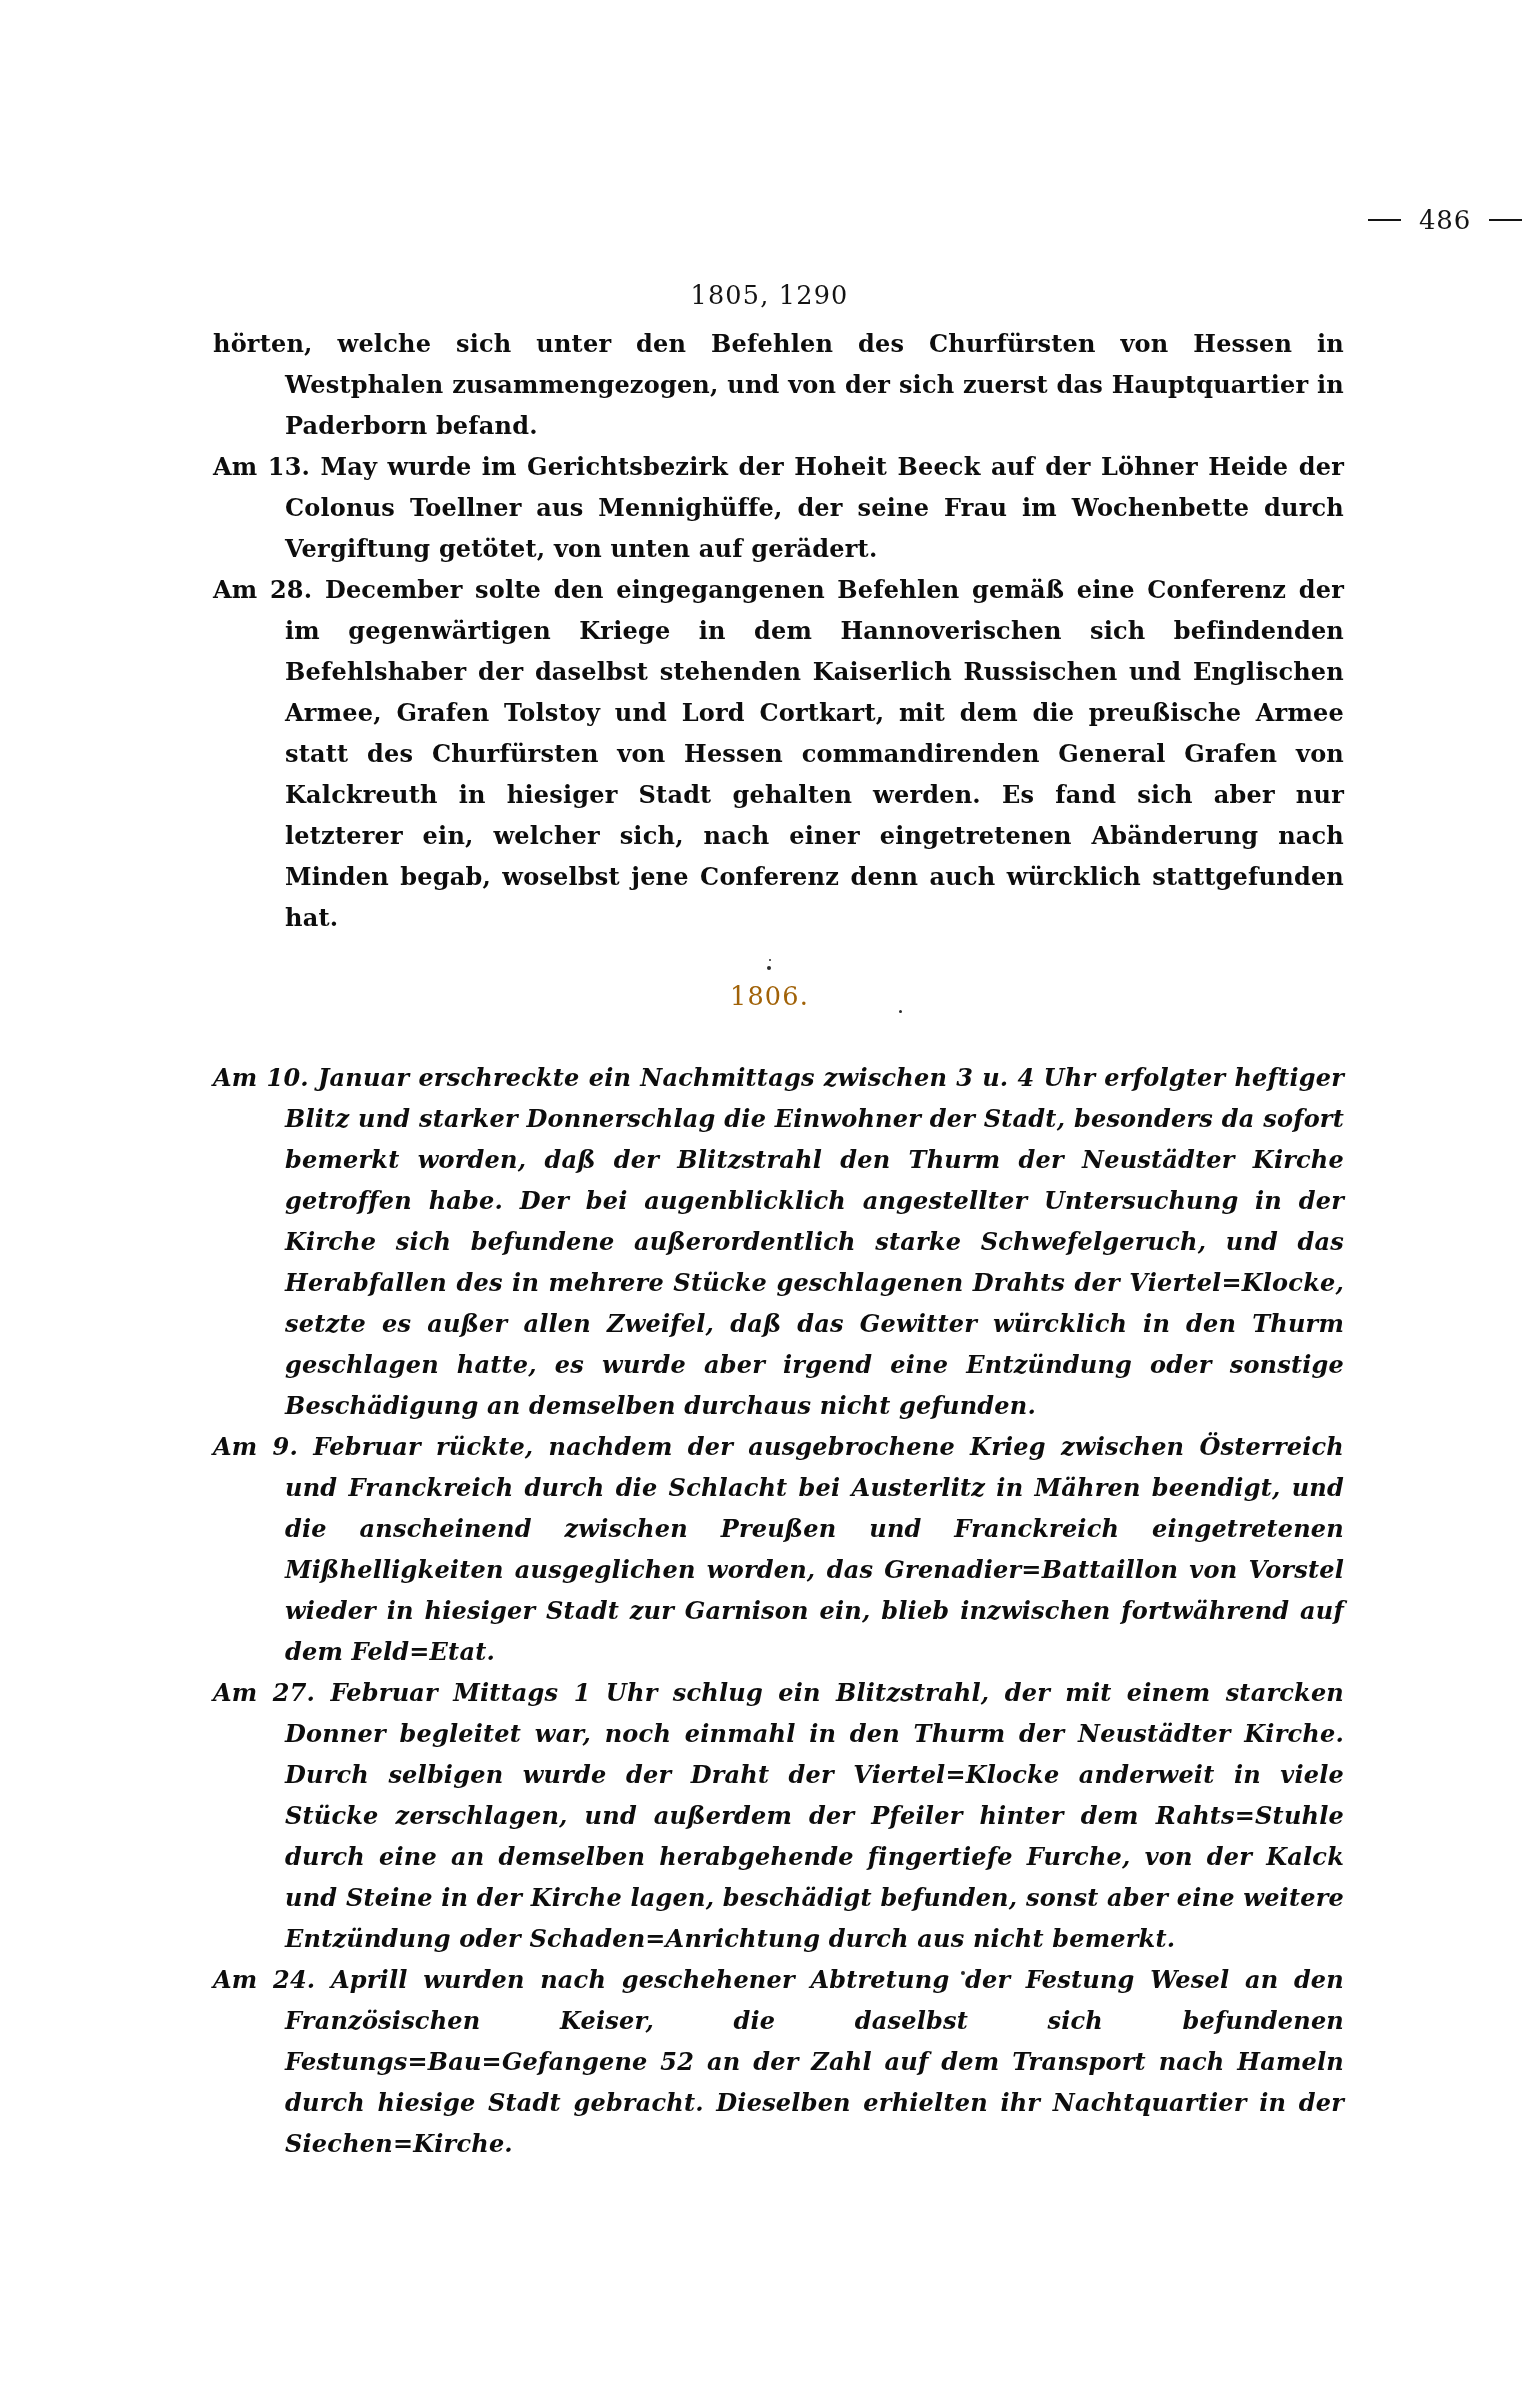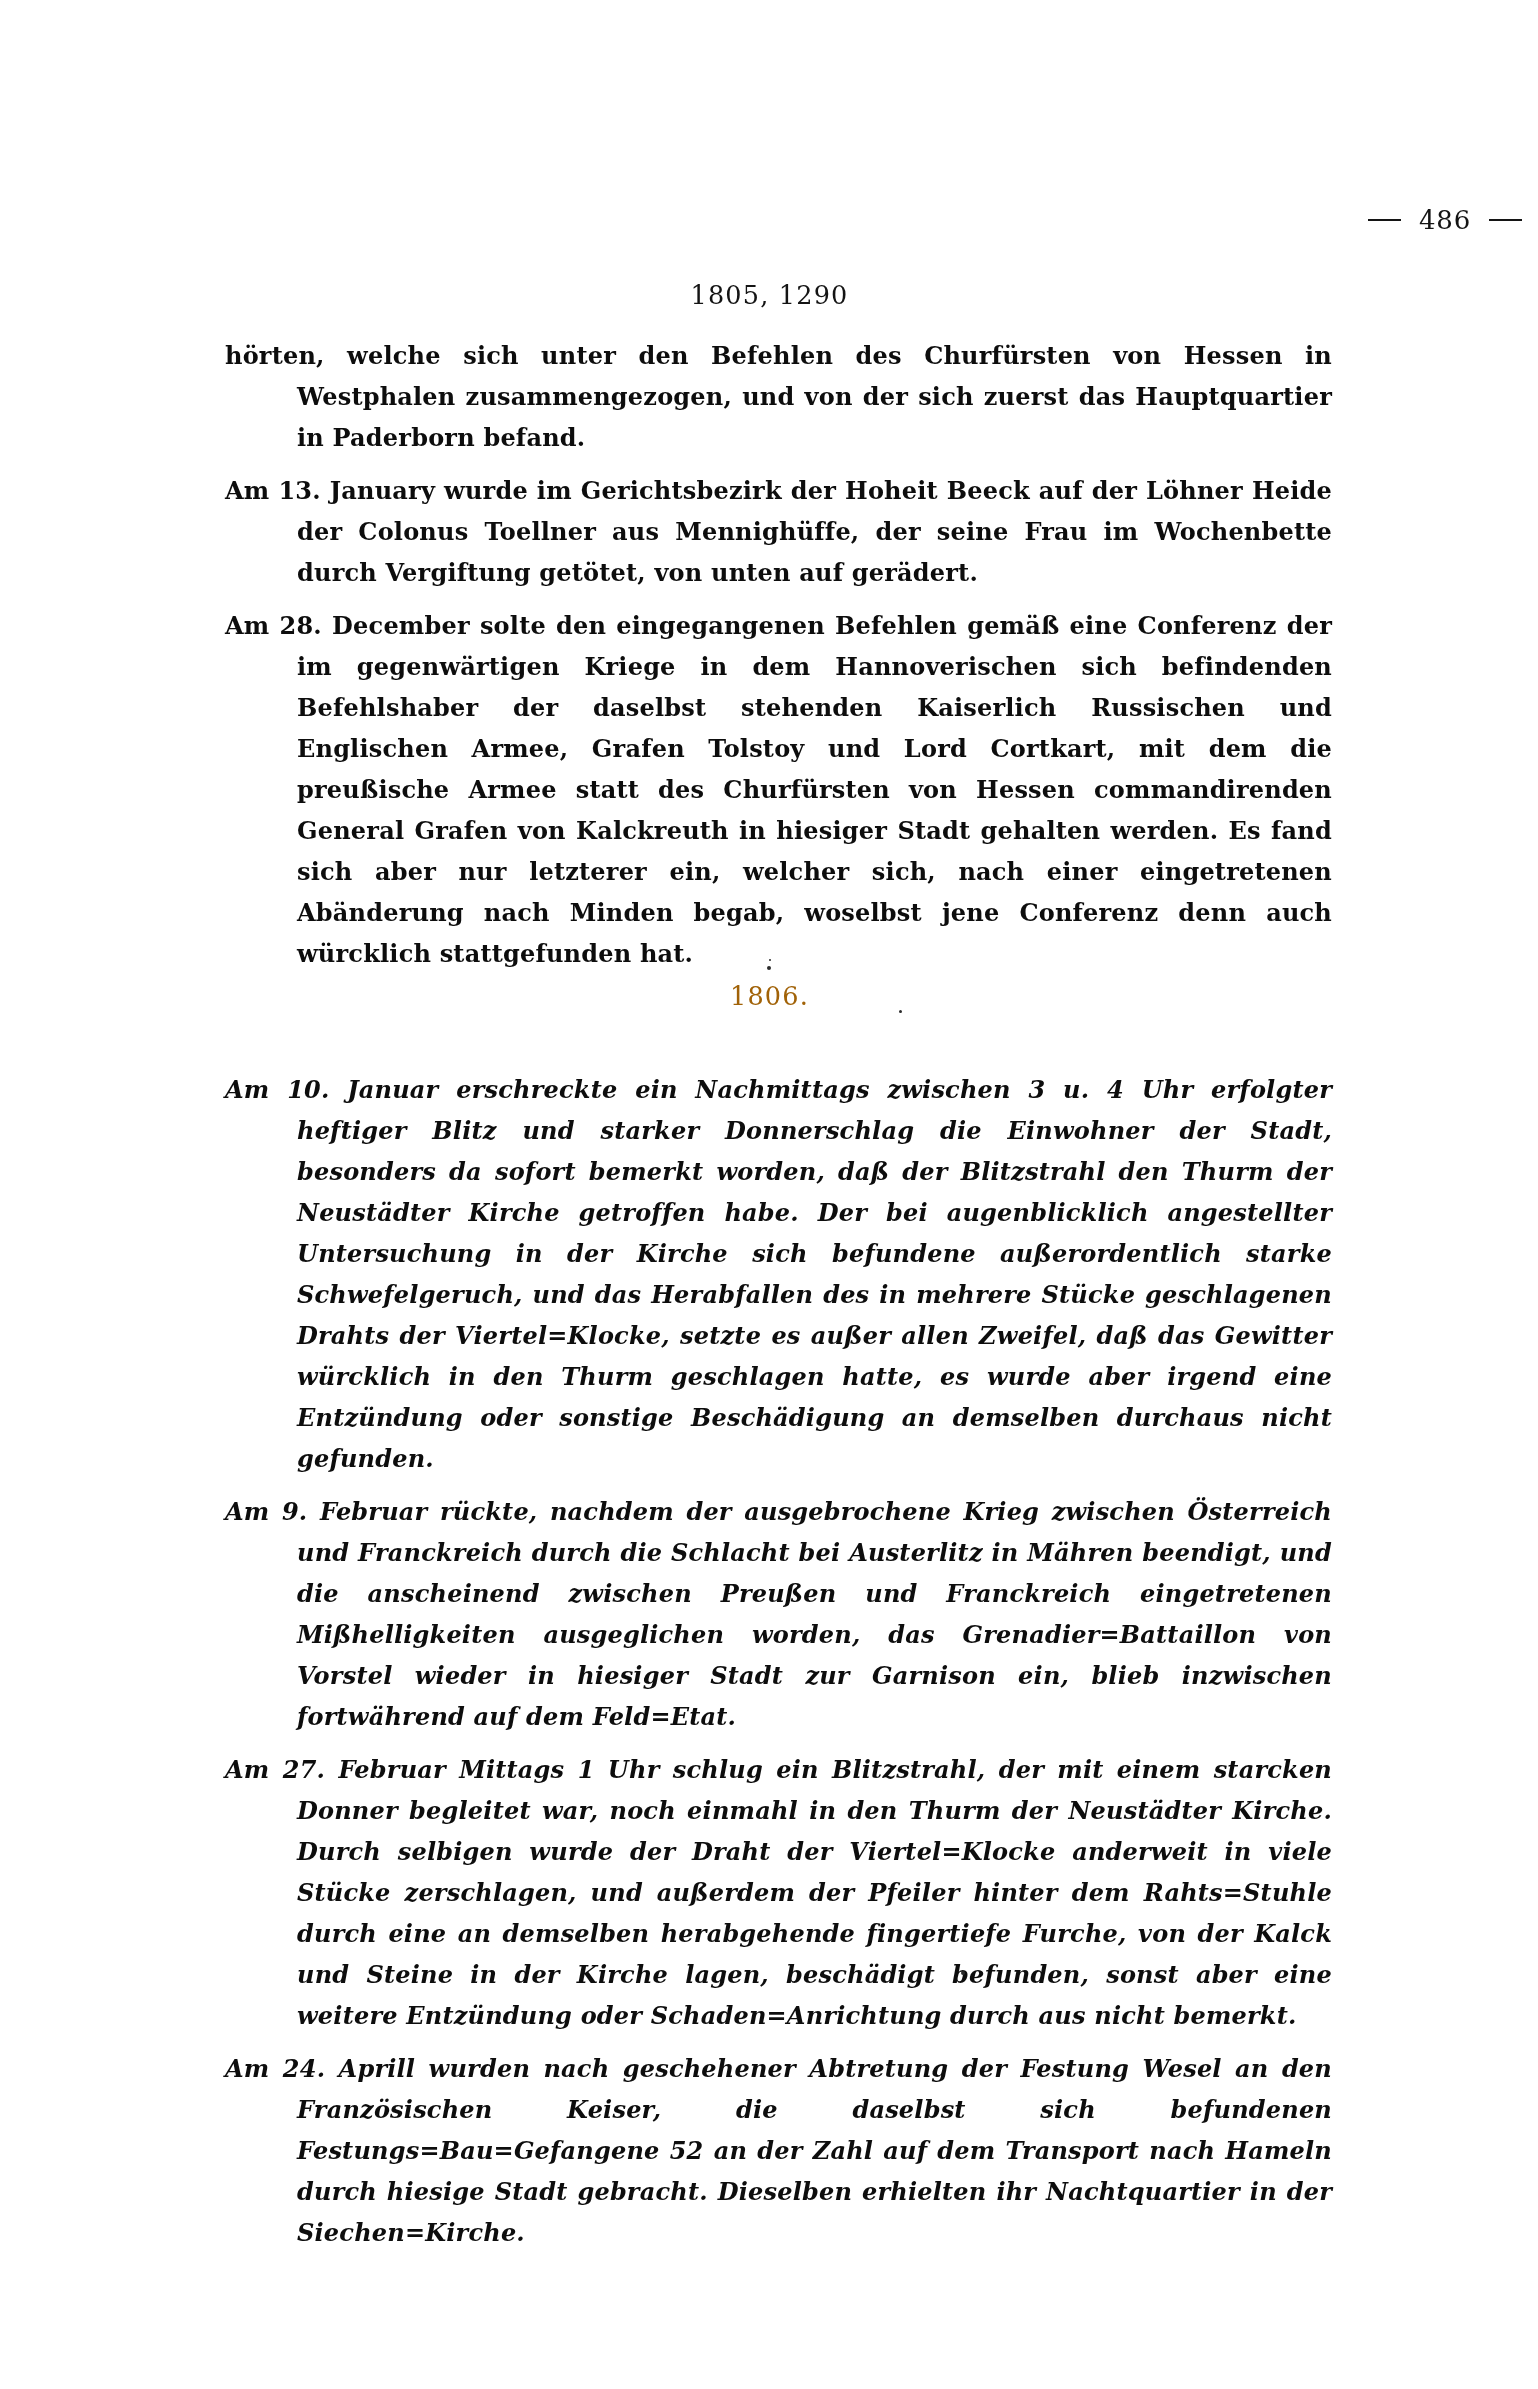--- a/index.html
+++ b/index.html
@@ -90,7 +90,7 @@
 
   
   p.hang {
-    margin: 12px;
+    margin: 0;
     padding-left: 72px;
     text-indent: -72px;
     text-align: justify;

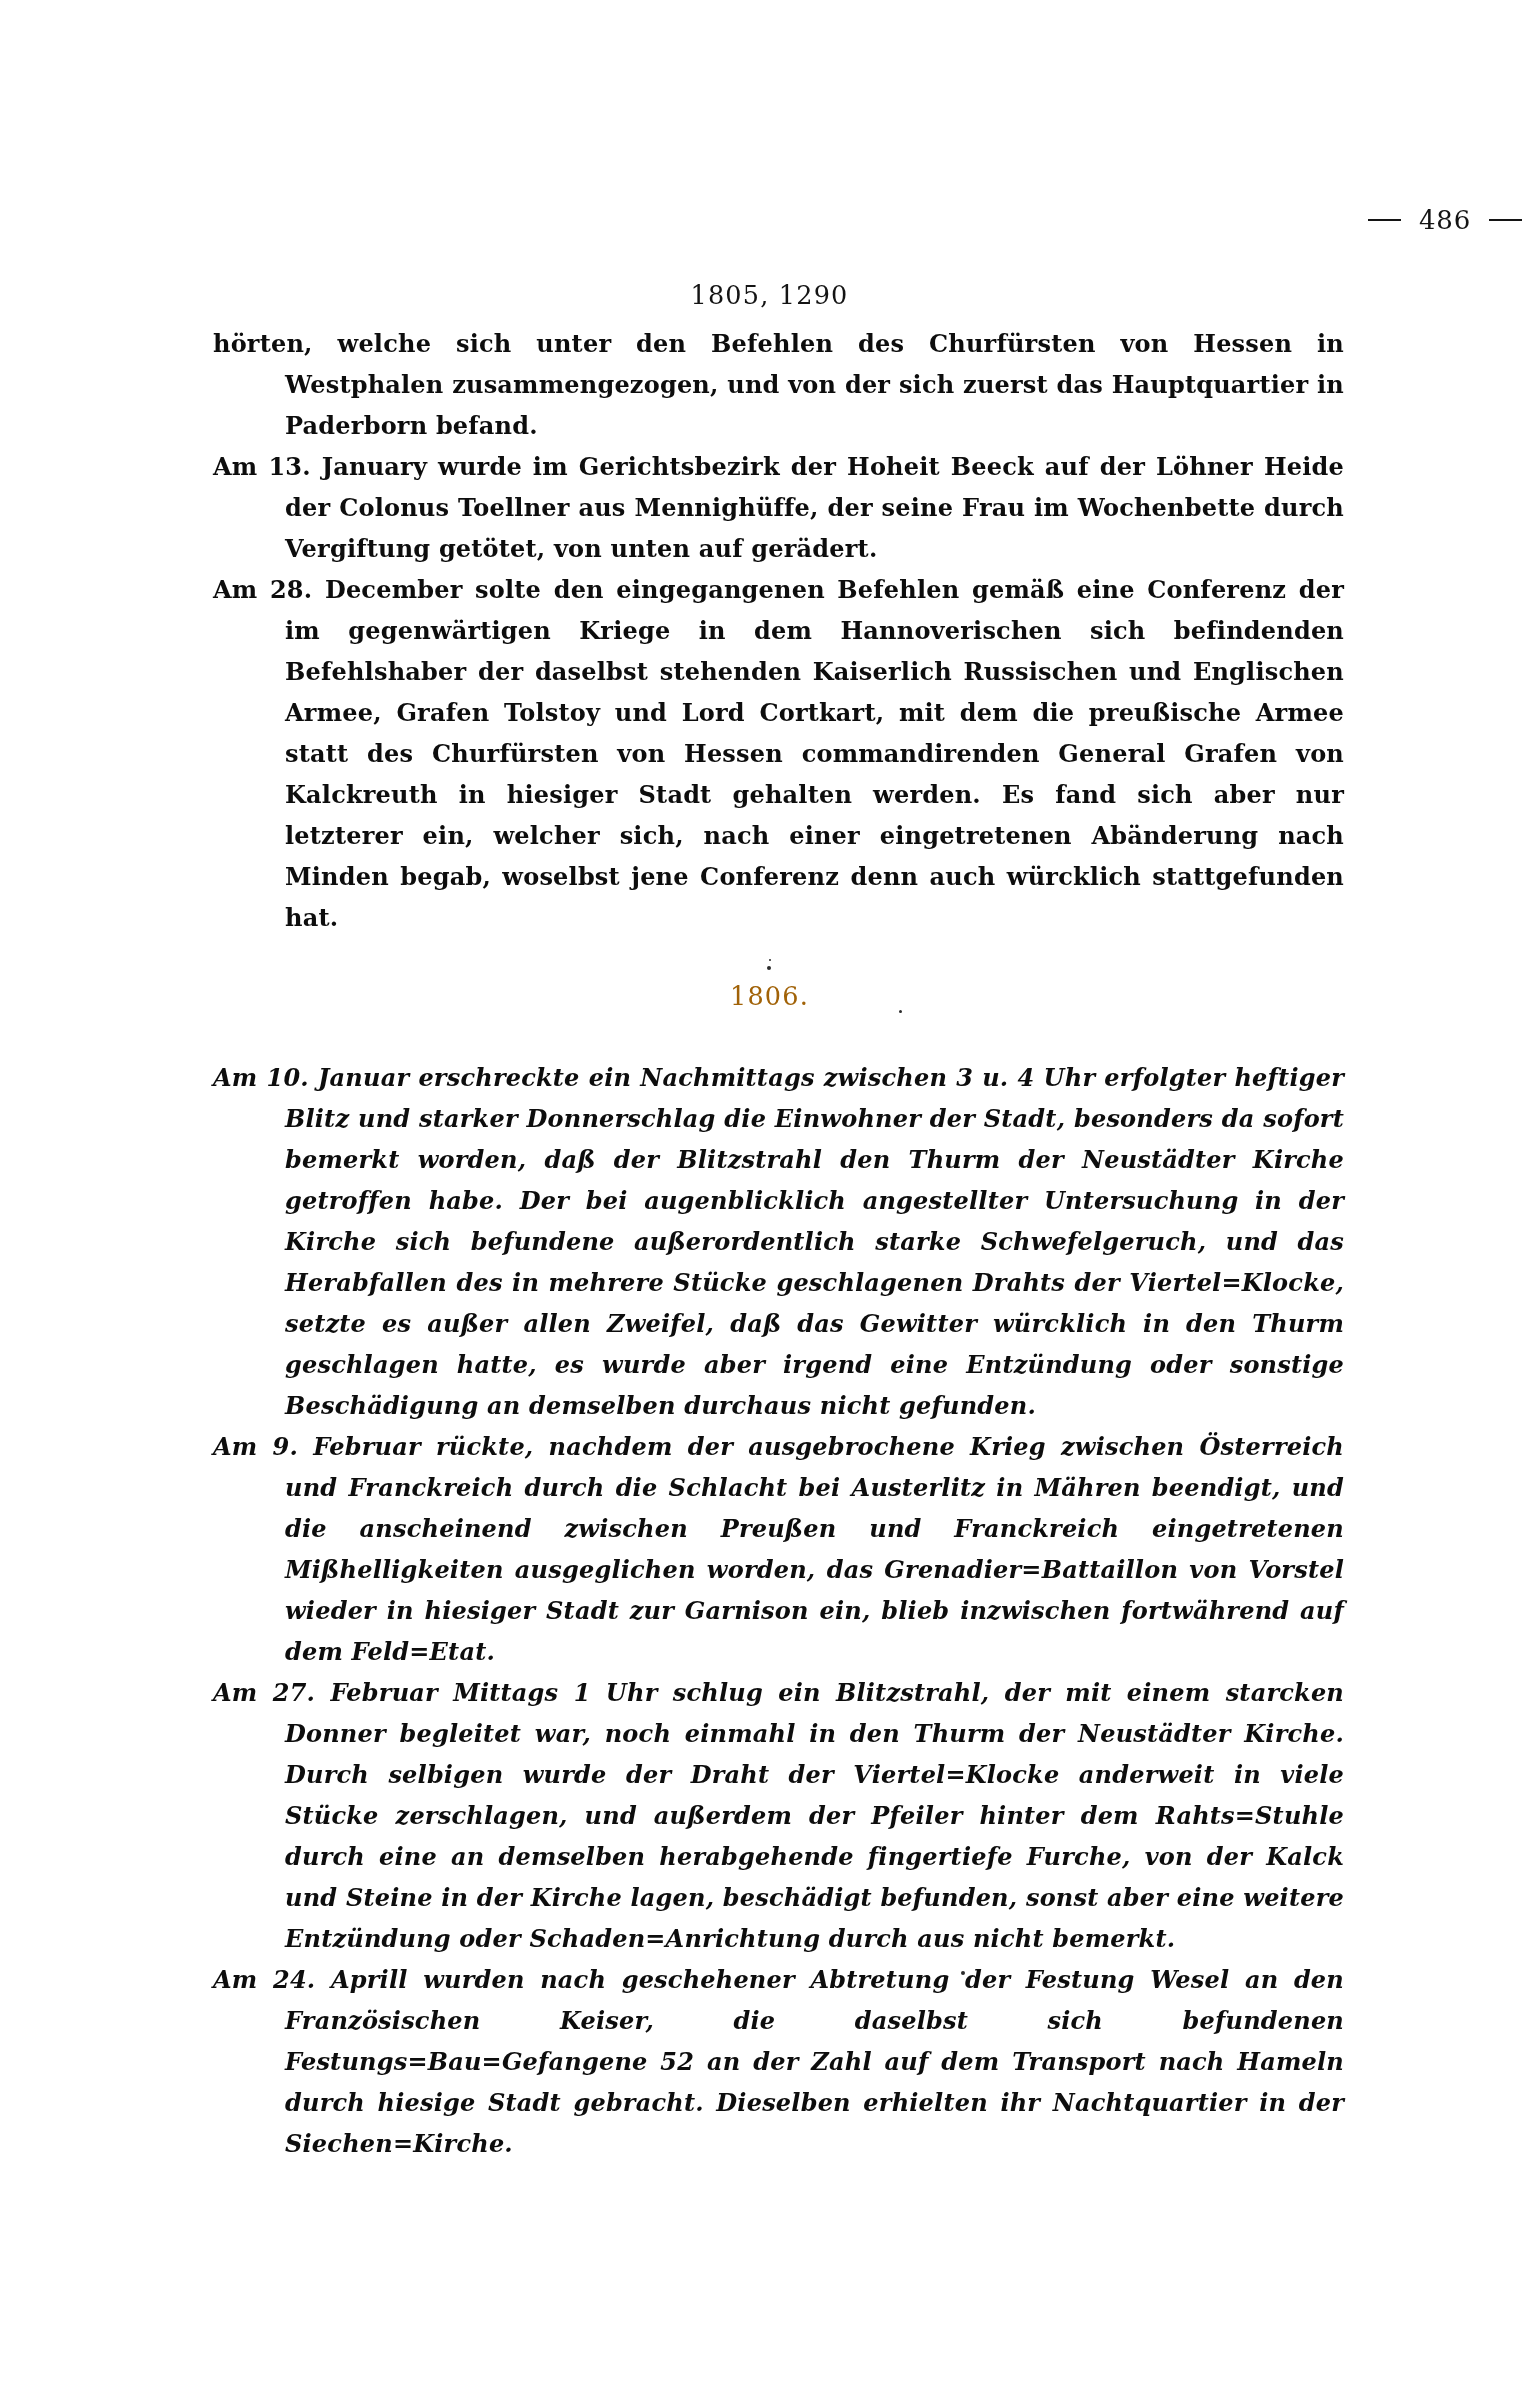--- a/index.html
+++ b/index.html
@@ -123,7 +123,7 @@
 
       <p class="hang">hörten, welche sich unter den Befehlen des Churfürsten von Hessen in Westphalen zusammengezogen, und von der sich zuerst das Hauptquartier in Paderborn befand.</p>
 
-      <p class="hang">Am 13. January wurde im Gerichtsbezirk der Hoheit Beeck auf der Löhner Heide der Colonus Toellner aus Mennighüffe, der seine Frau im Wochenbette durch Vergiftung getötet, von unten auf gerädert.</p>
+      <p class="hang">Am 13. May wurde im Gerichtsbezirk der Hoheit Beeck auf der Löhner Heide der Colonus Toellner aus Mennighüffe, der seine Frau im Wochenbette durch Vergiftung getötet, von unten auf gerädert.</p>
 
       <p class="hang">Am 28. December solte den eingegangenen Befehlen gemäß eine Conferenz der im gegenwärtigen Kriege in dem Hannoverischen sich befindenden Befehlshaber der daselbst stehenden Kaiserlich Russischen und Englischen Armee, Grafen Tolstoy und Lord Cortkart, mit dem die preußische Armee statt des Churfürsten von Hessen commandirenden General Grafen von Kalckreuth in hiesiger Stadt gehalten werden. Es fand sich aber nur letzterer ein, welcher sich, nach einer eingetretenen Abänderung nach Minden begab, woselbst jene Conferenz denn auch würcklich stattgefunden hat.</p>
 

